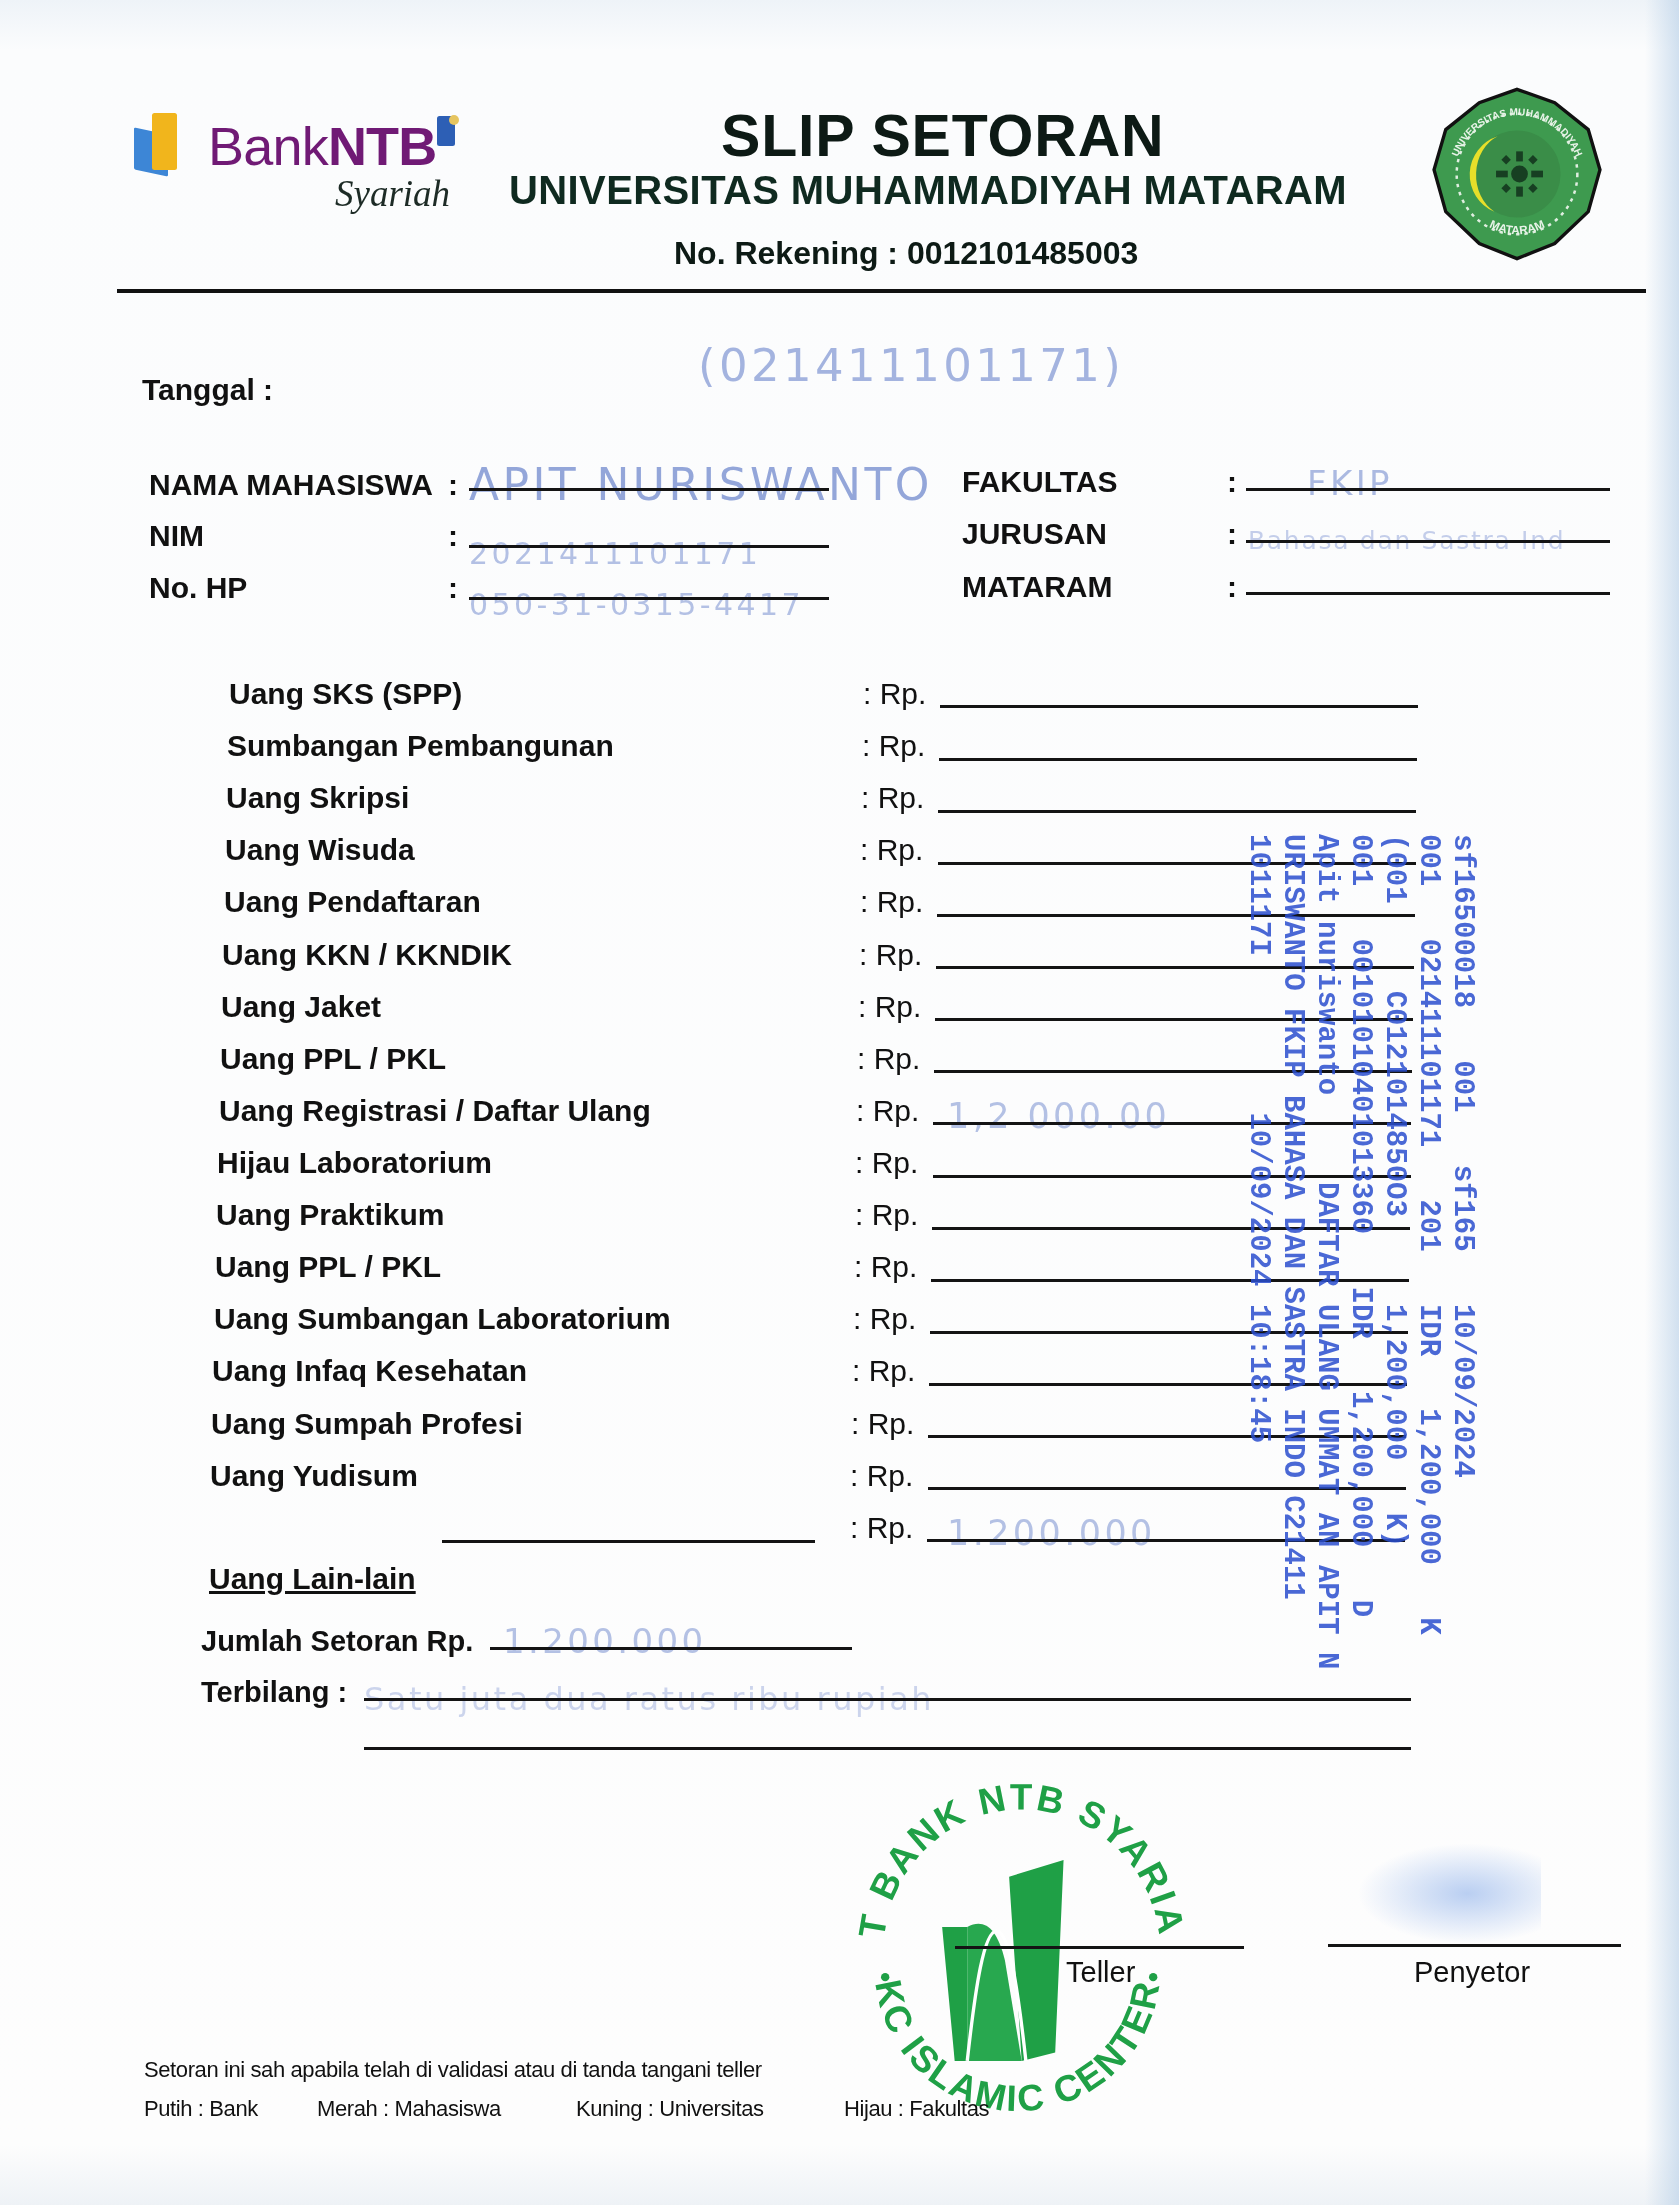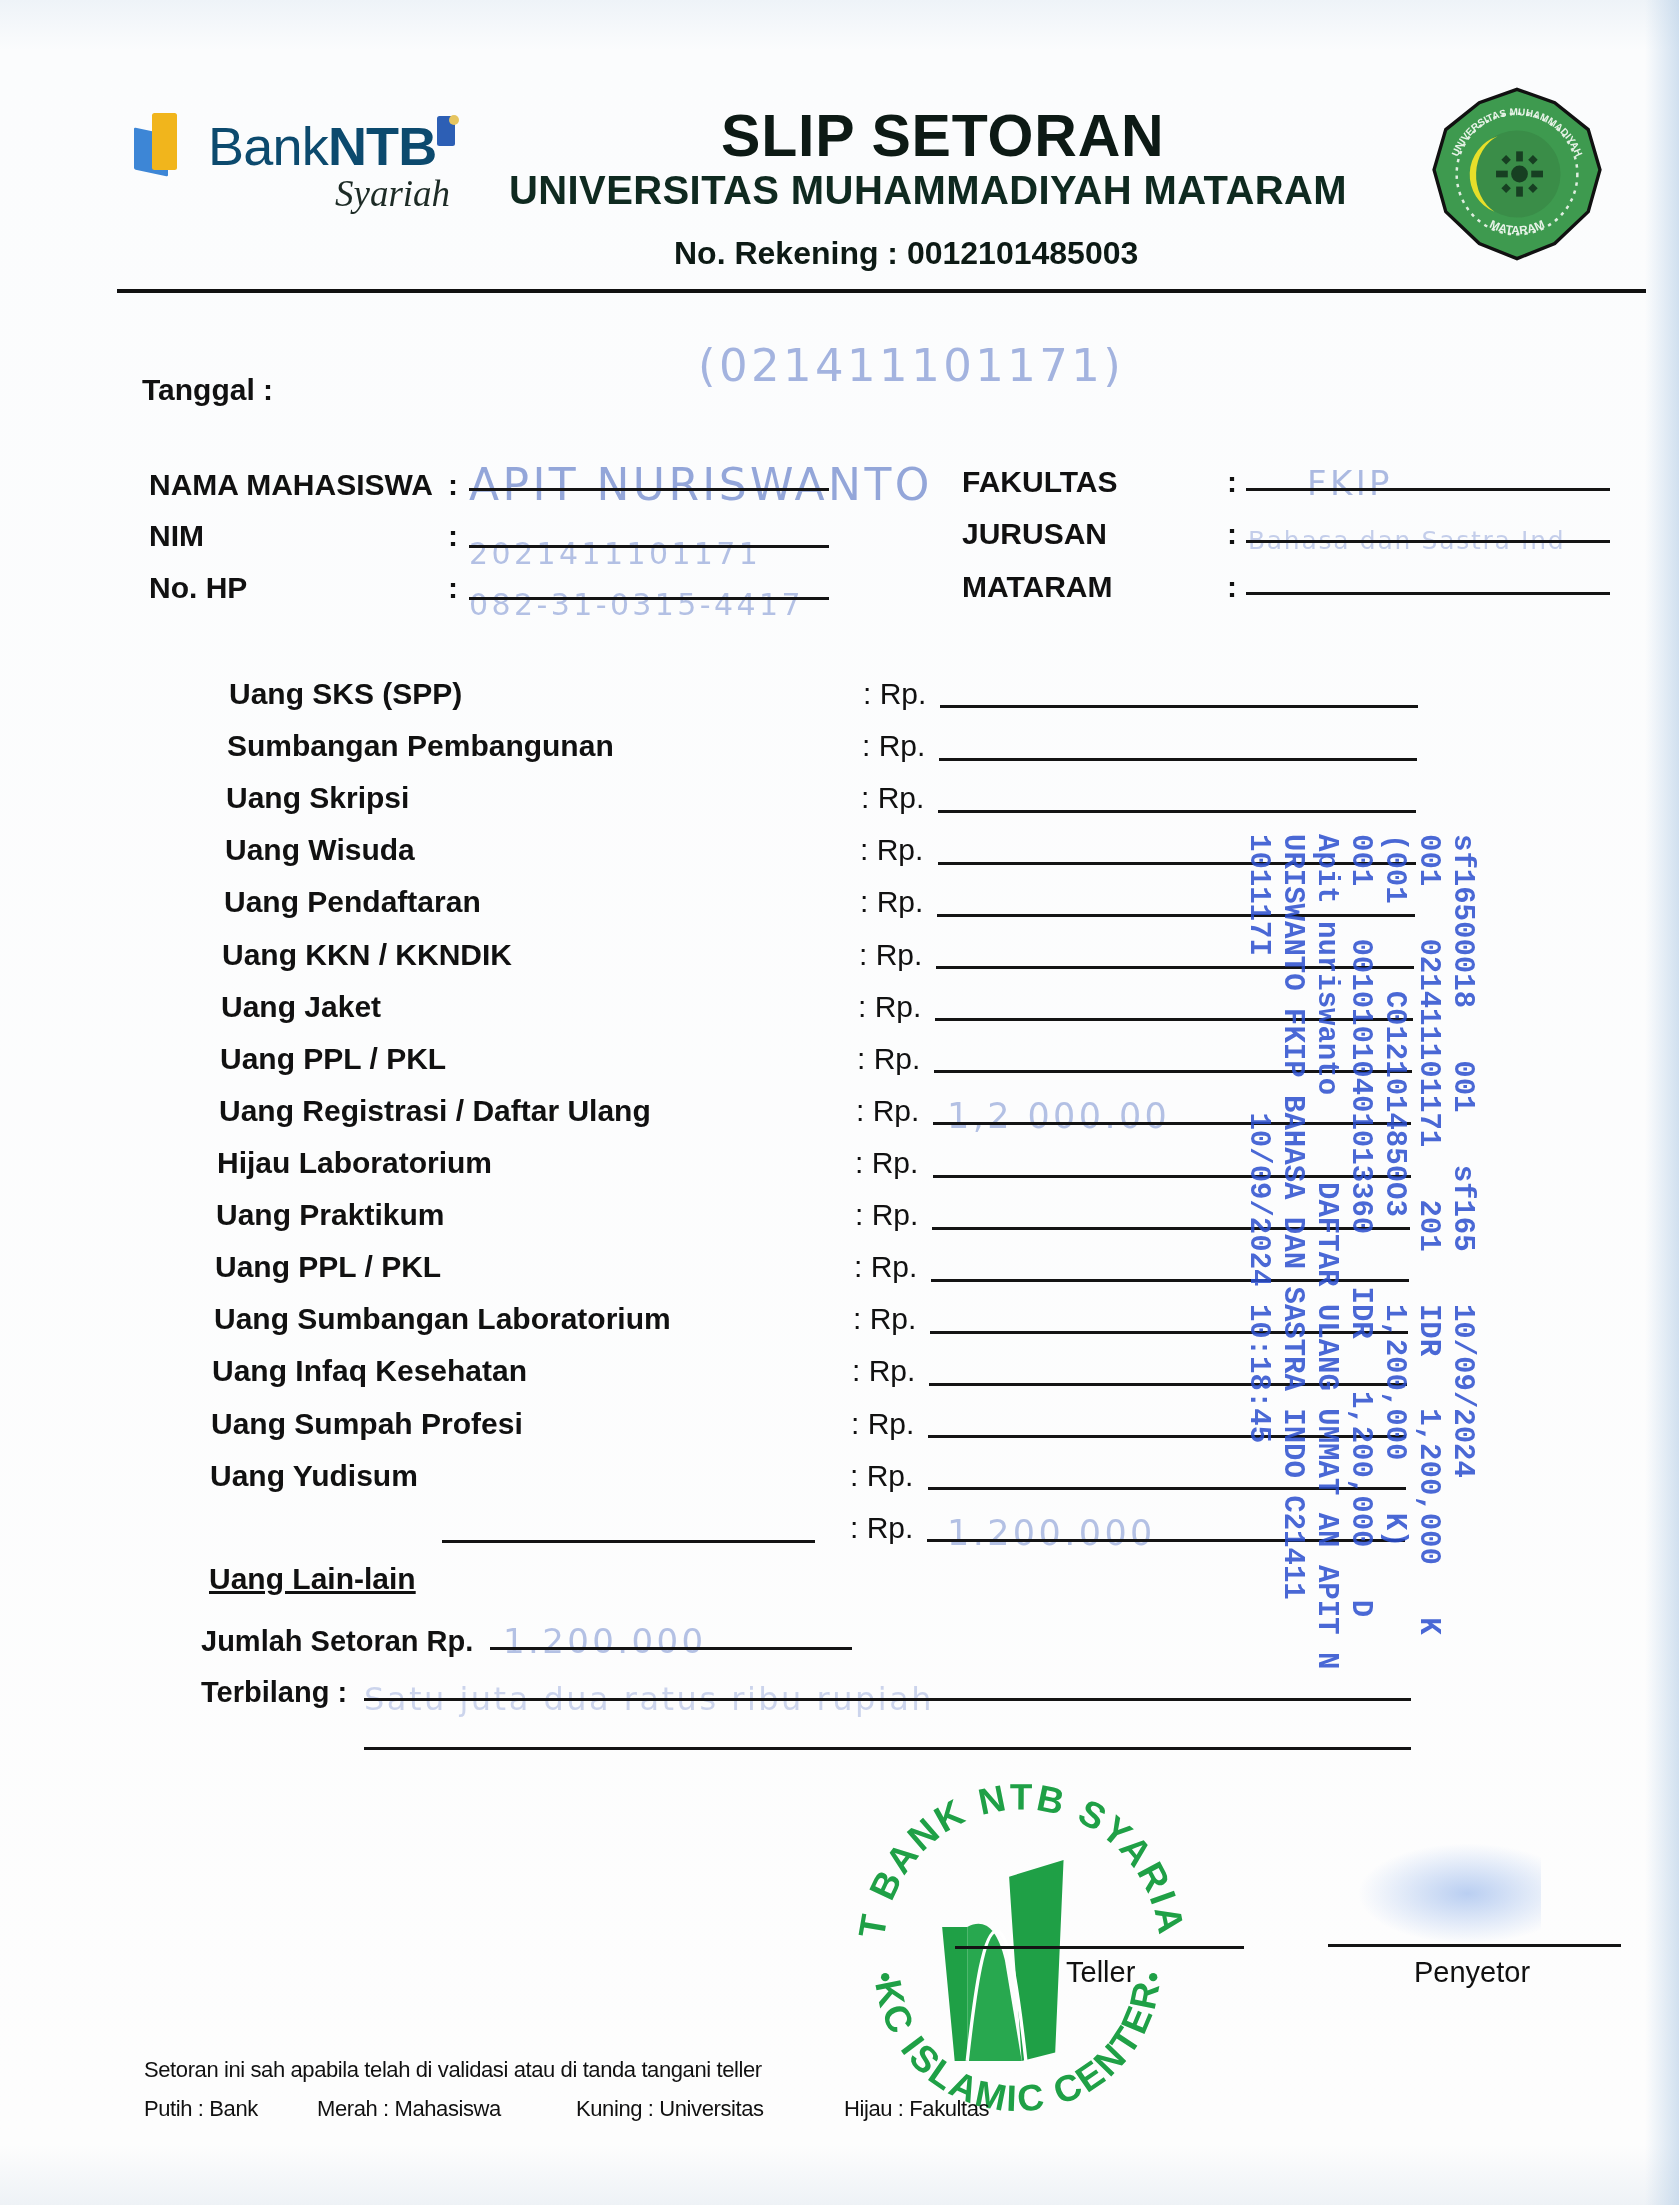--- a/index.html
+++ b/index.html
@@ -13,7 +13,7 @@
   .bank-logo { left:134px; top:113px; width:352px; height:109px; }
   .logo-mark-blue { left:0; top:18.4px; width:34px; height:42px; background:#3d86d6; transform:skewY(12deg); border-radius:1.7px; }
   .logo-mark-gold { left:18.4px; top:0px; width:25px; height:57px; background:#f1b51c; border-radius:2.5px; }
-  .bank-name { left:74px; top:1.7px; font-size:54px; color:#0c4a6e; letter-spacing:-0.8px; white-space:nowrap; }
+  .bank-name { left:74px; top:1.7px; font-size:54px; color:#701a75; letter-spacing:-0.8px; white-space:nowrap; }
   .bank-name b { font-weight:700; }
   .bank-badge { left:303px; top:3.4px; width:18.4px; height:30px; background:#2d5fb5; border-radius:2.5px; }
   .bank-badge::after { content:""; position:absolute; right:-3.4px; top:-1.7px; width:10px; height:10px; border-radius:50%; background:#e6c560; }

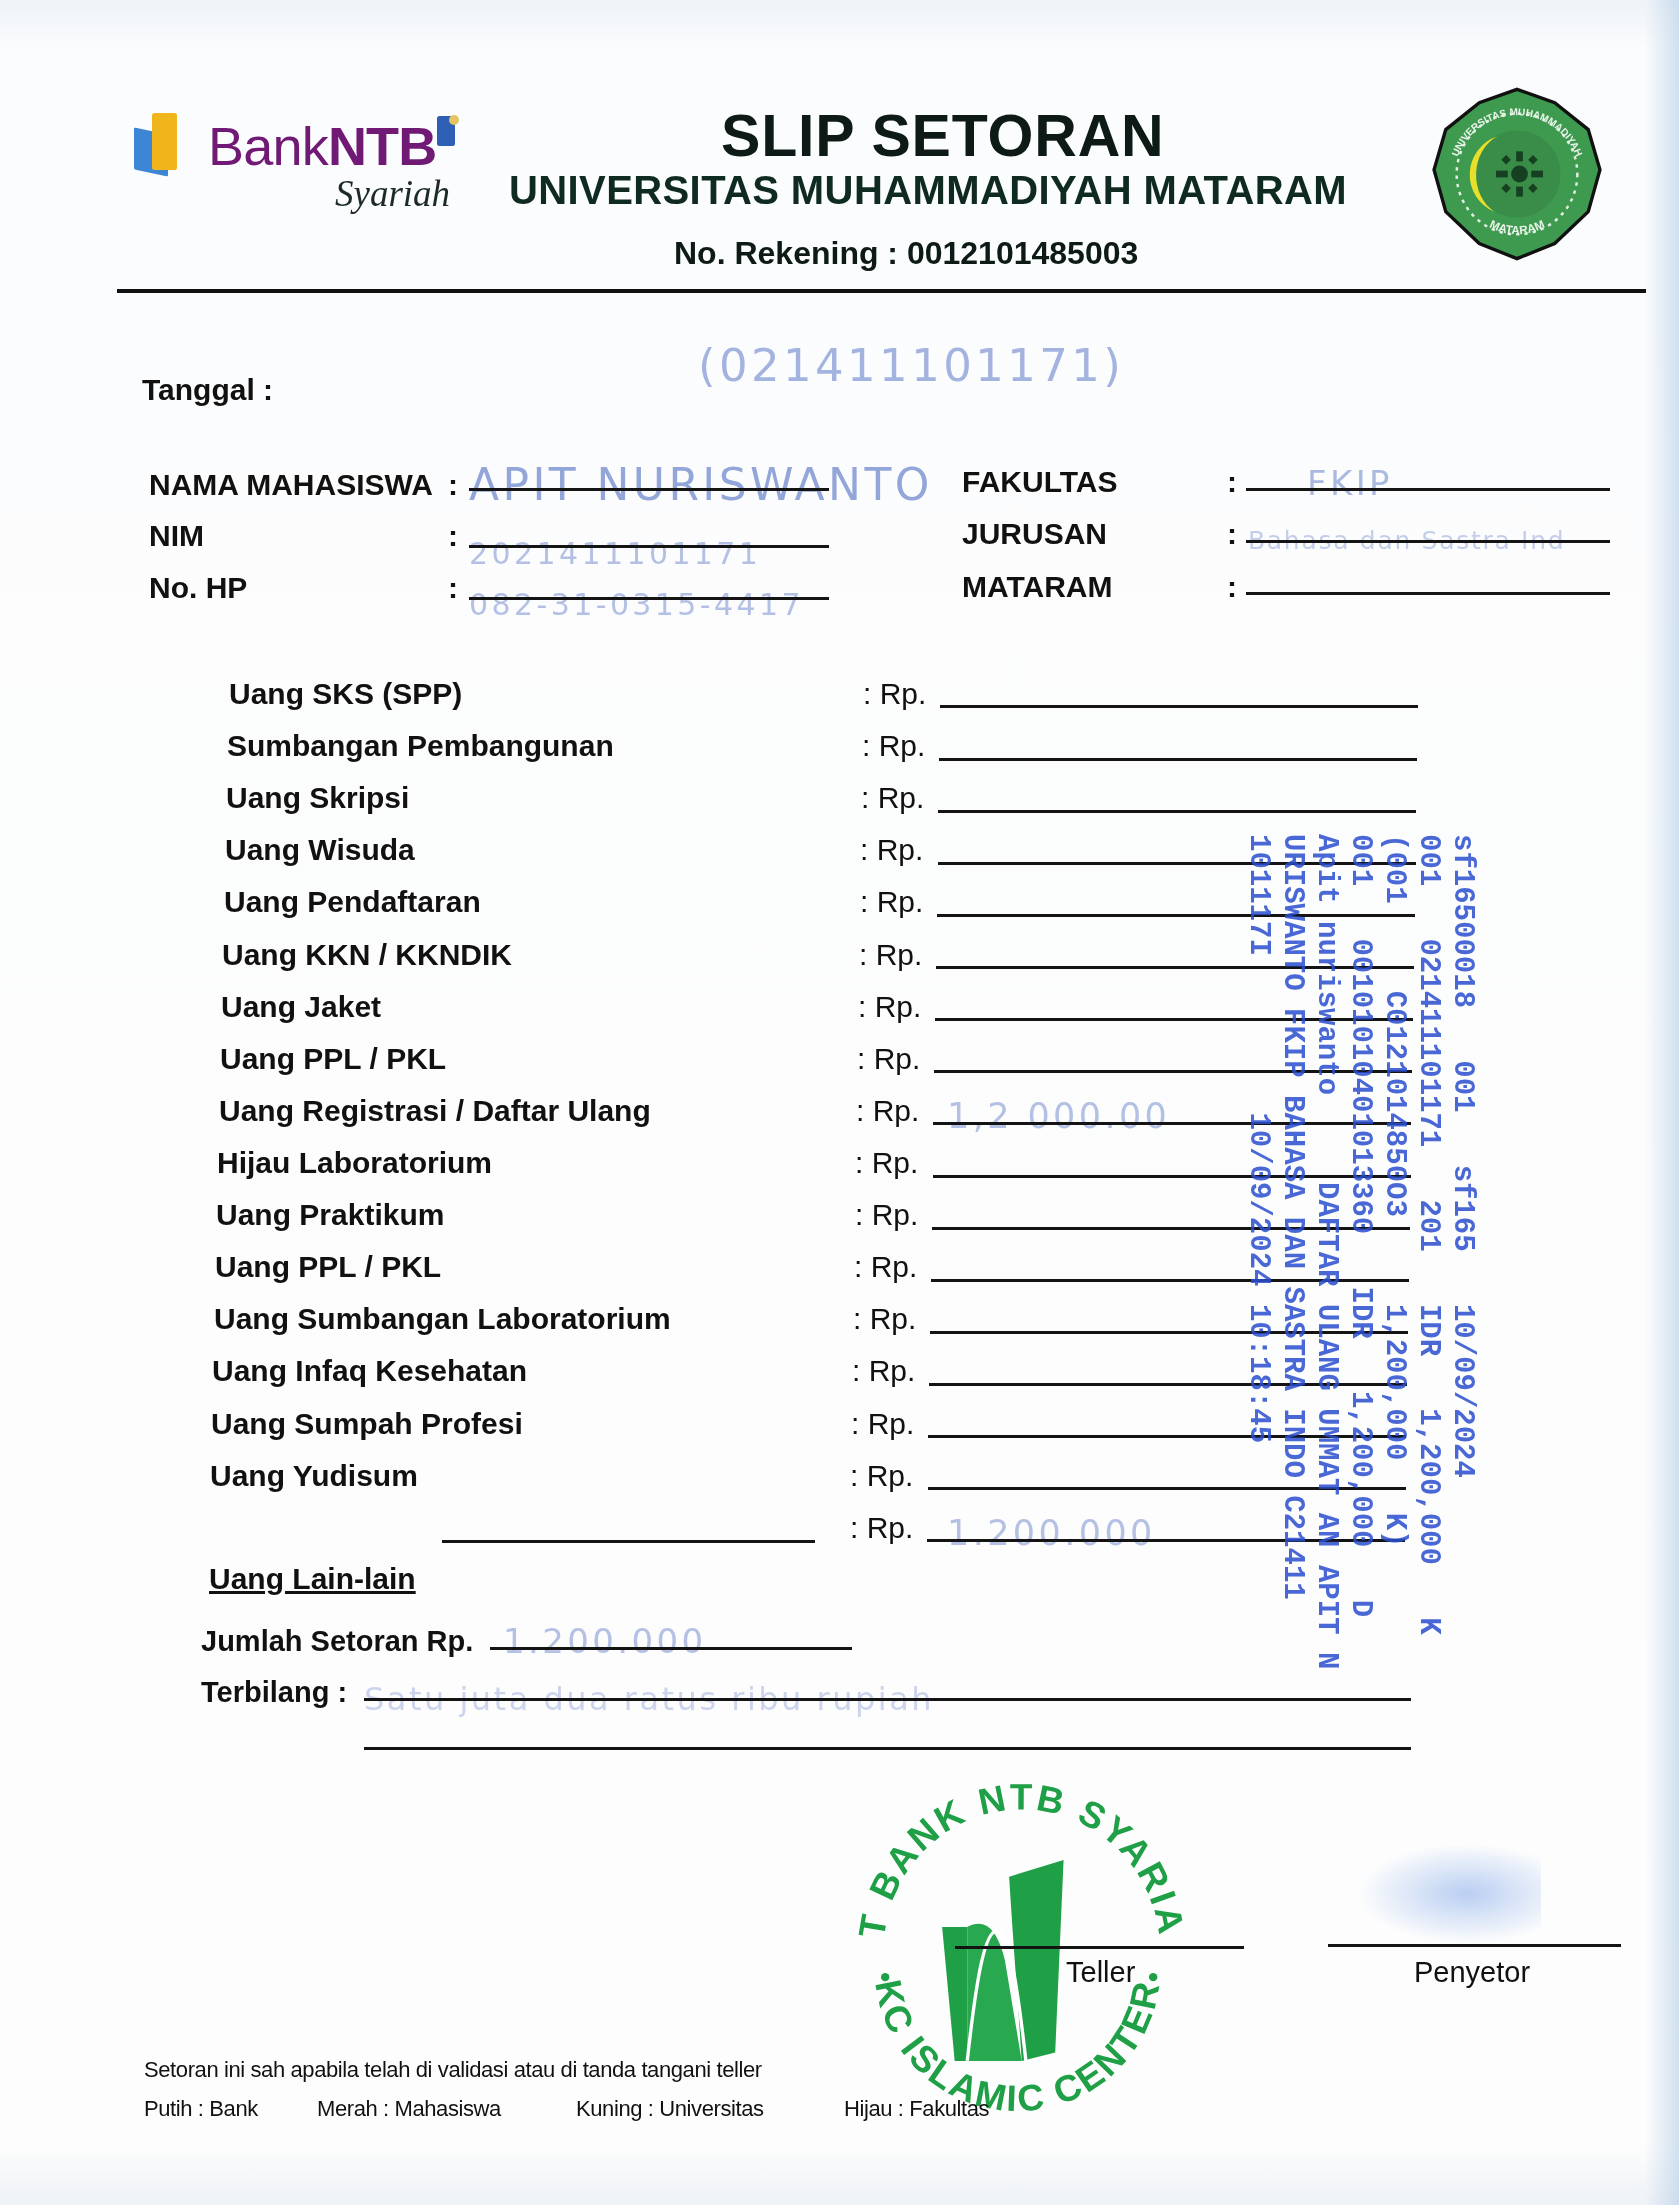--- a/index.html
+++ b/index.html
@@ -102,7 +102,7 @@
 
 <div class="abs lbl" style="left:149px; top:571px;">No. HP</div>
 <div class="abs colon" style="left:448px; top:571px;">:</div>
-<div class="abs hand" style="left:469px; top:587px; font-size:30px; opacity:0.45;">082-31-0315-4417</div>
+<div class="abs hand" style="left:469px; top:587px; font-size:30px; opacity:0.45;">050-31-0315-4417</div>
 <div class="abs line" style="left:469px; top:597px; width:360px;"></div>
 
 <div class="abs lbl" style="left:962px; top:465px;">FAKULTAS</div>

